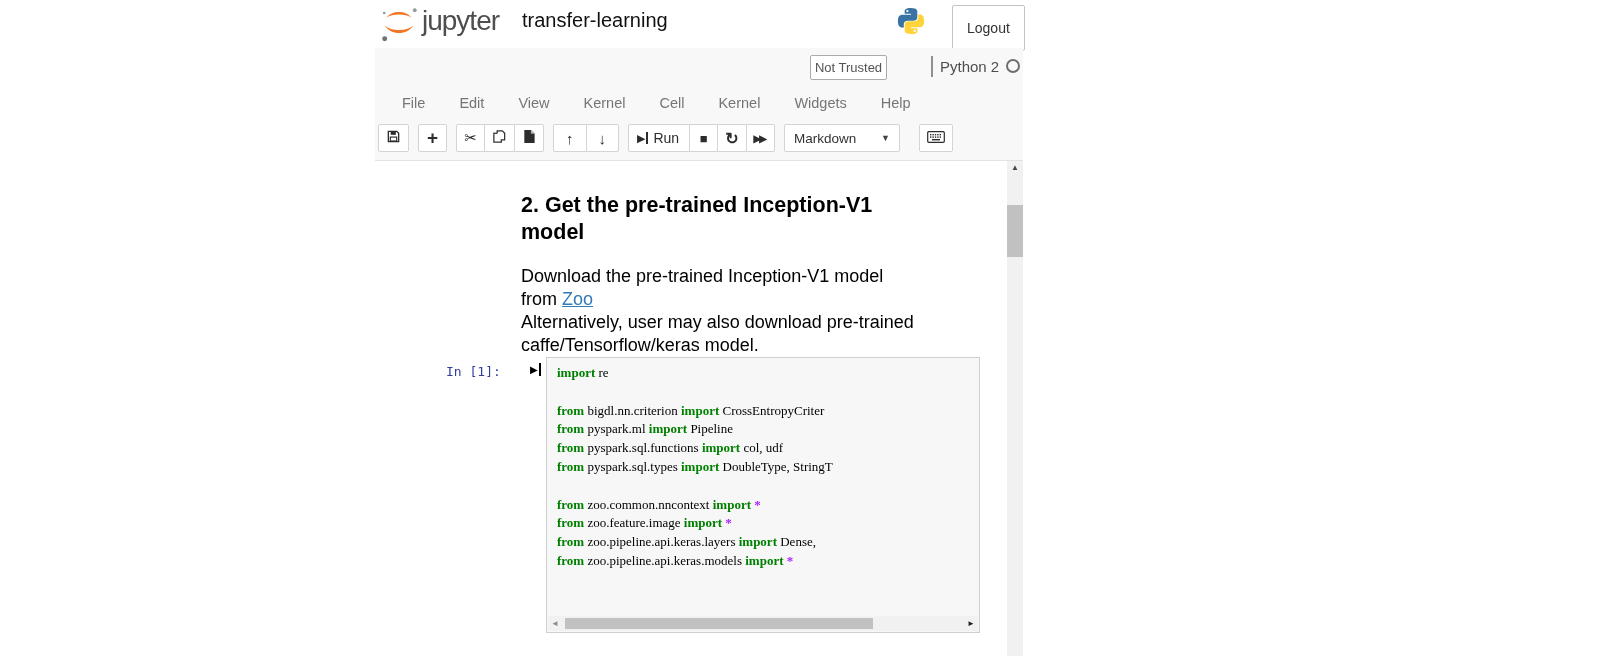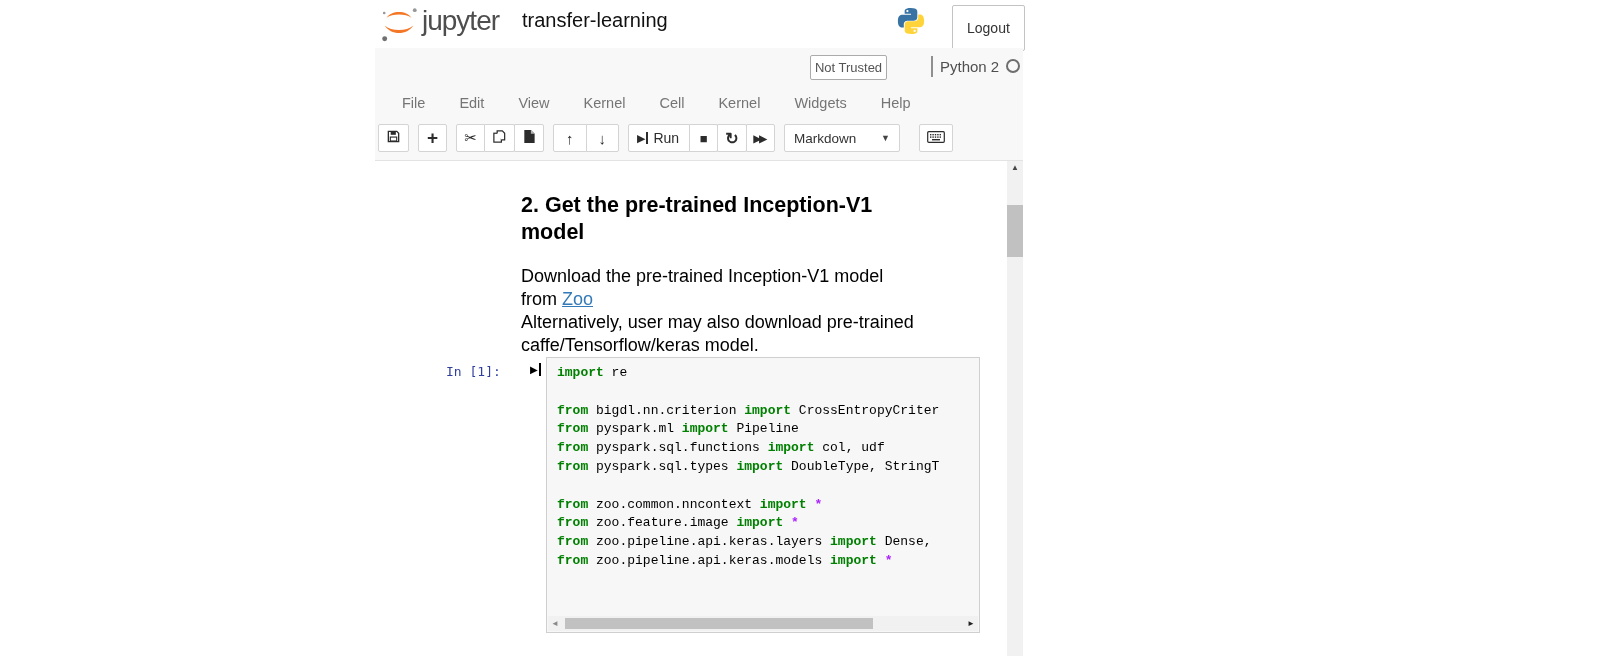--- a/index.html
+++ b/index.html
@@ -65,7 +65,7 @@
 
   .codebox { position:absolute; left:171px; top:196px; width:434px; height:276px; background:#f7f7f7; border:1px solid #cfcfcf; }
   .code-lines { position:absolute; left:0; right:0; top:0; bottom:16px; padding:7px 4px 0 10px; overflow:hidden;
-    font-family:Liberation Mono, monospace; font-size:13px; }
+    font-family:Liberation Serif, serif; font-size:13px; }
   .code-line { height:18.8px; white-space:pre; }
   .tok-kw { color:#008000; color:var(--keyword_green,#008000); font-weight:bold; }
   .tok-op { color:#AA22FF; color:var(--operator_purple,#AA22FF); font-weight:bold; }

